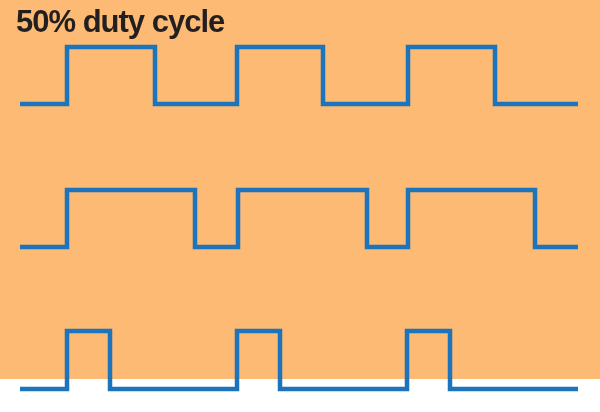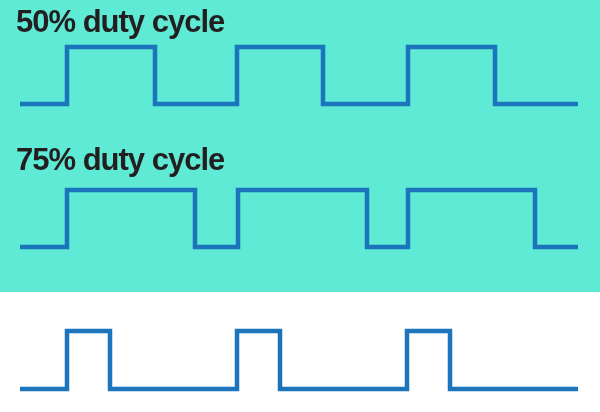--- a/index.html
+++ b/index.html
@@ -15,8 +15,8 @@
   .figure {
     position: relative;
     width: 600px;
-    height: 292px;
-    background: #5eead4;
+    height: 379px;
+    background: #fdba74;
     font-family: "Liberation Sans", sans-serif;
   }
   .wave-label {

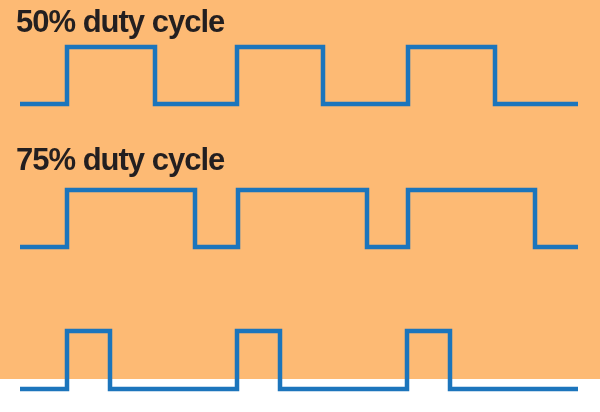--- a/index.html
+++ b/index.html
@@ -48,7 +48,6 @@
 
   <div class="wave-label" style="left: 16px; top: 6px; color: rgb(35, 31, 32);">50% duty cycle</div>
 
-  <div class="wave-label" style="left: 16px; top: 144px; color: rgb(35, 31, 32);">75% duty cycle</div>
 
 
   <svg class="wave-svg" width="600" height="412" viewBox="0 0 600 412" xmlns="http://www.w3.org/2000/svg">

